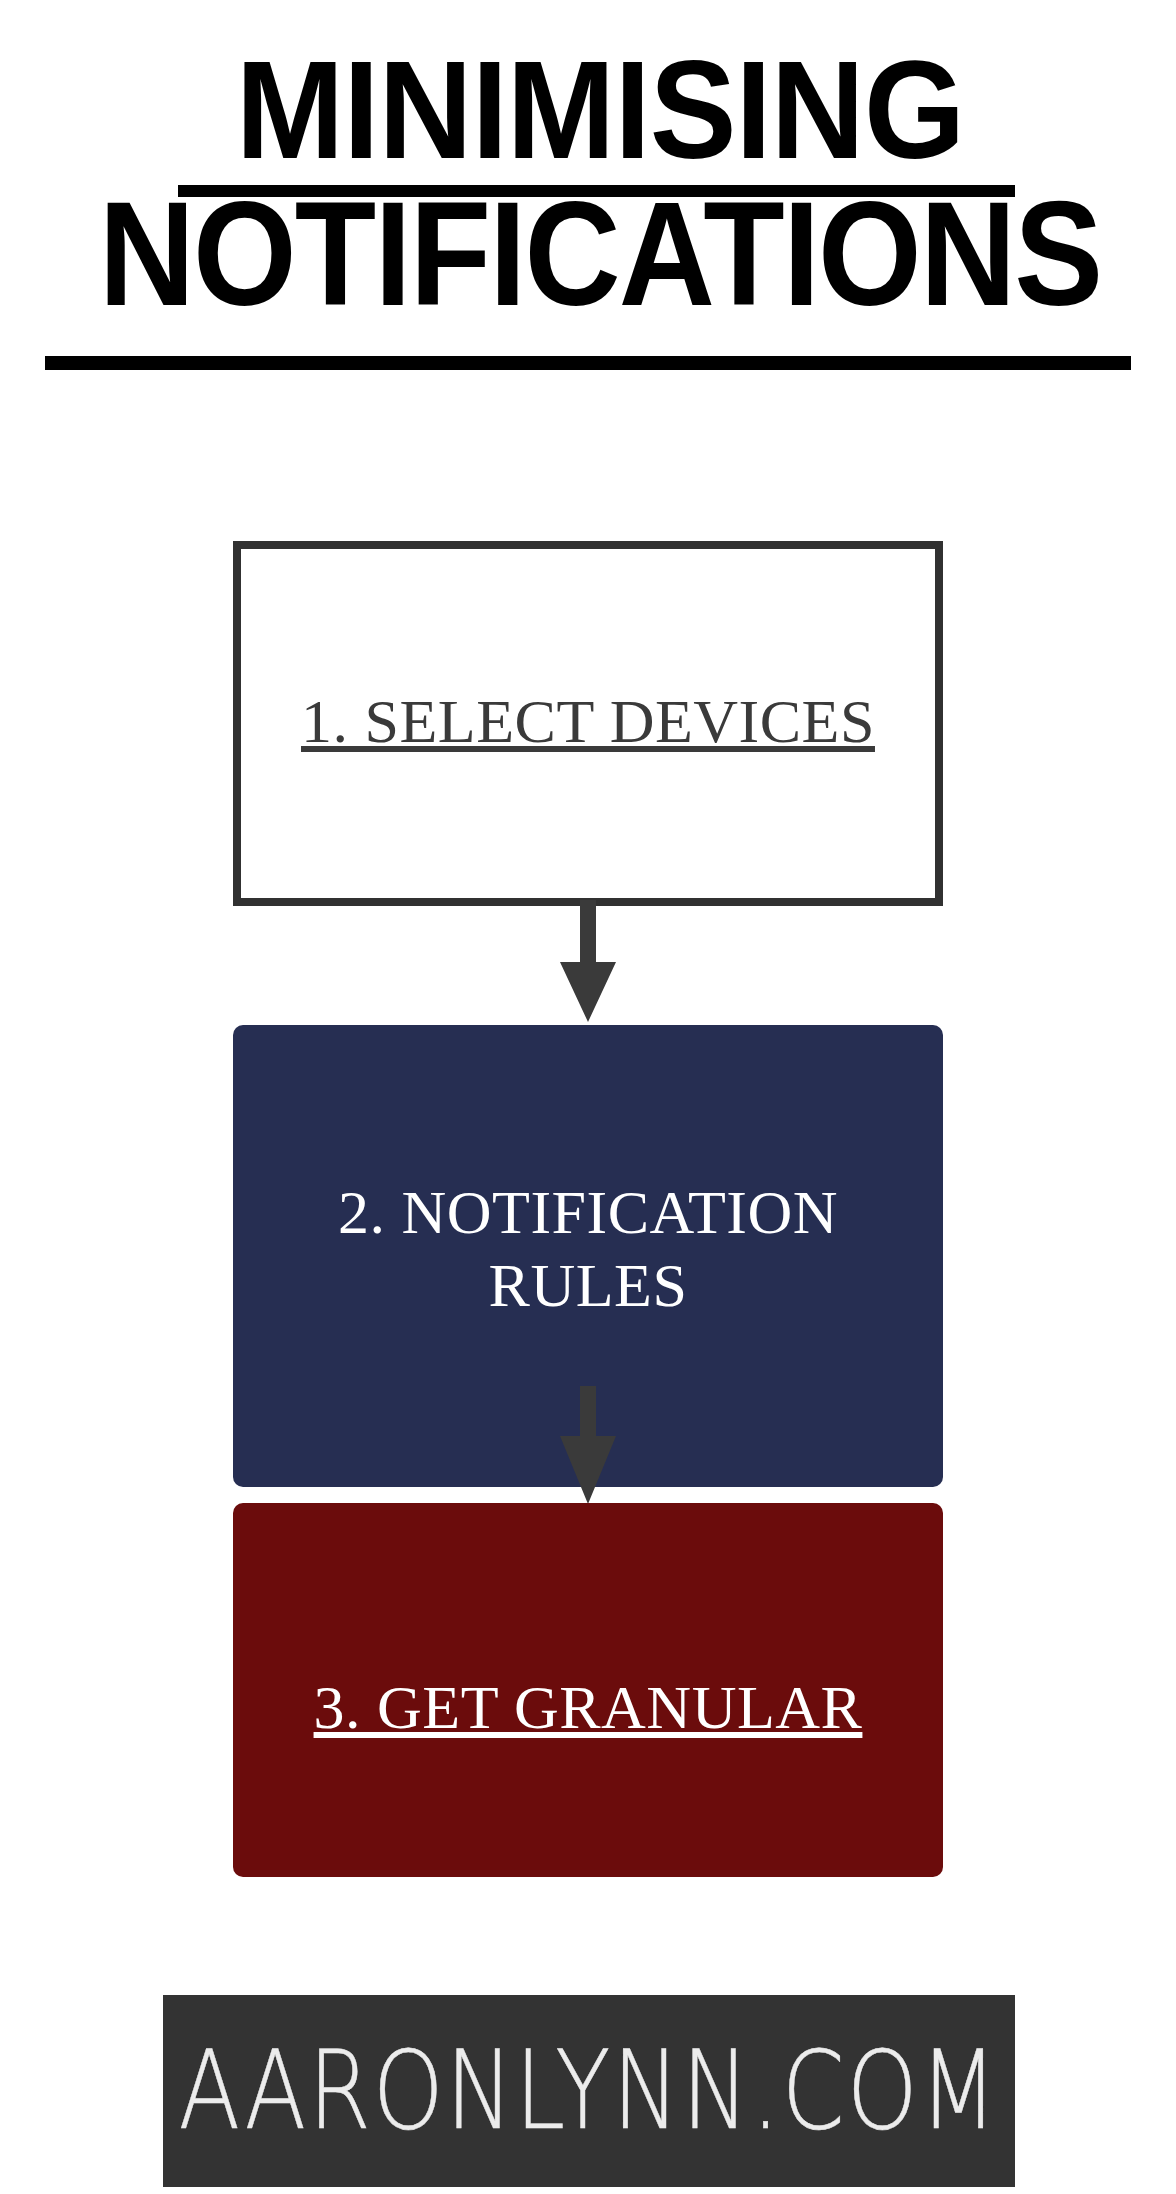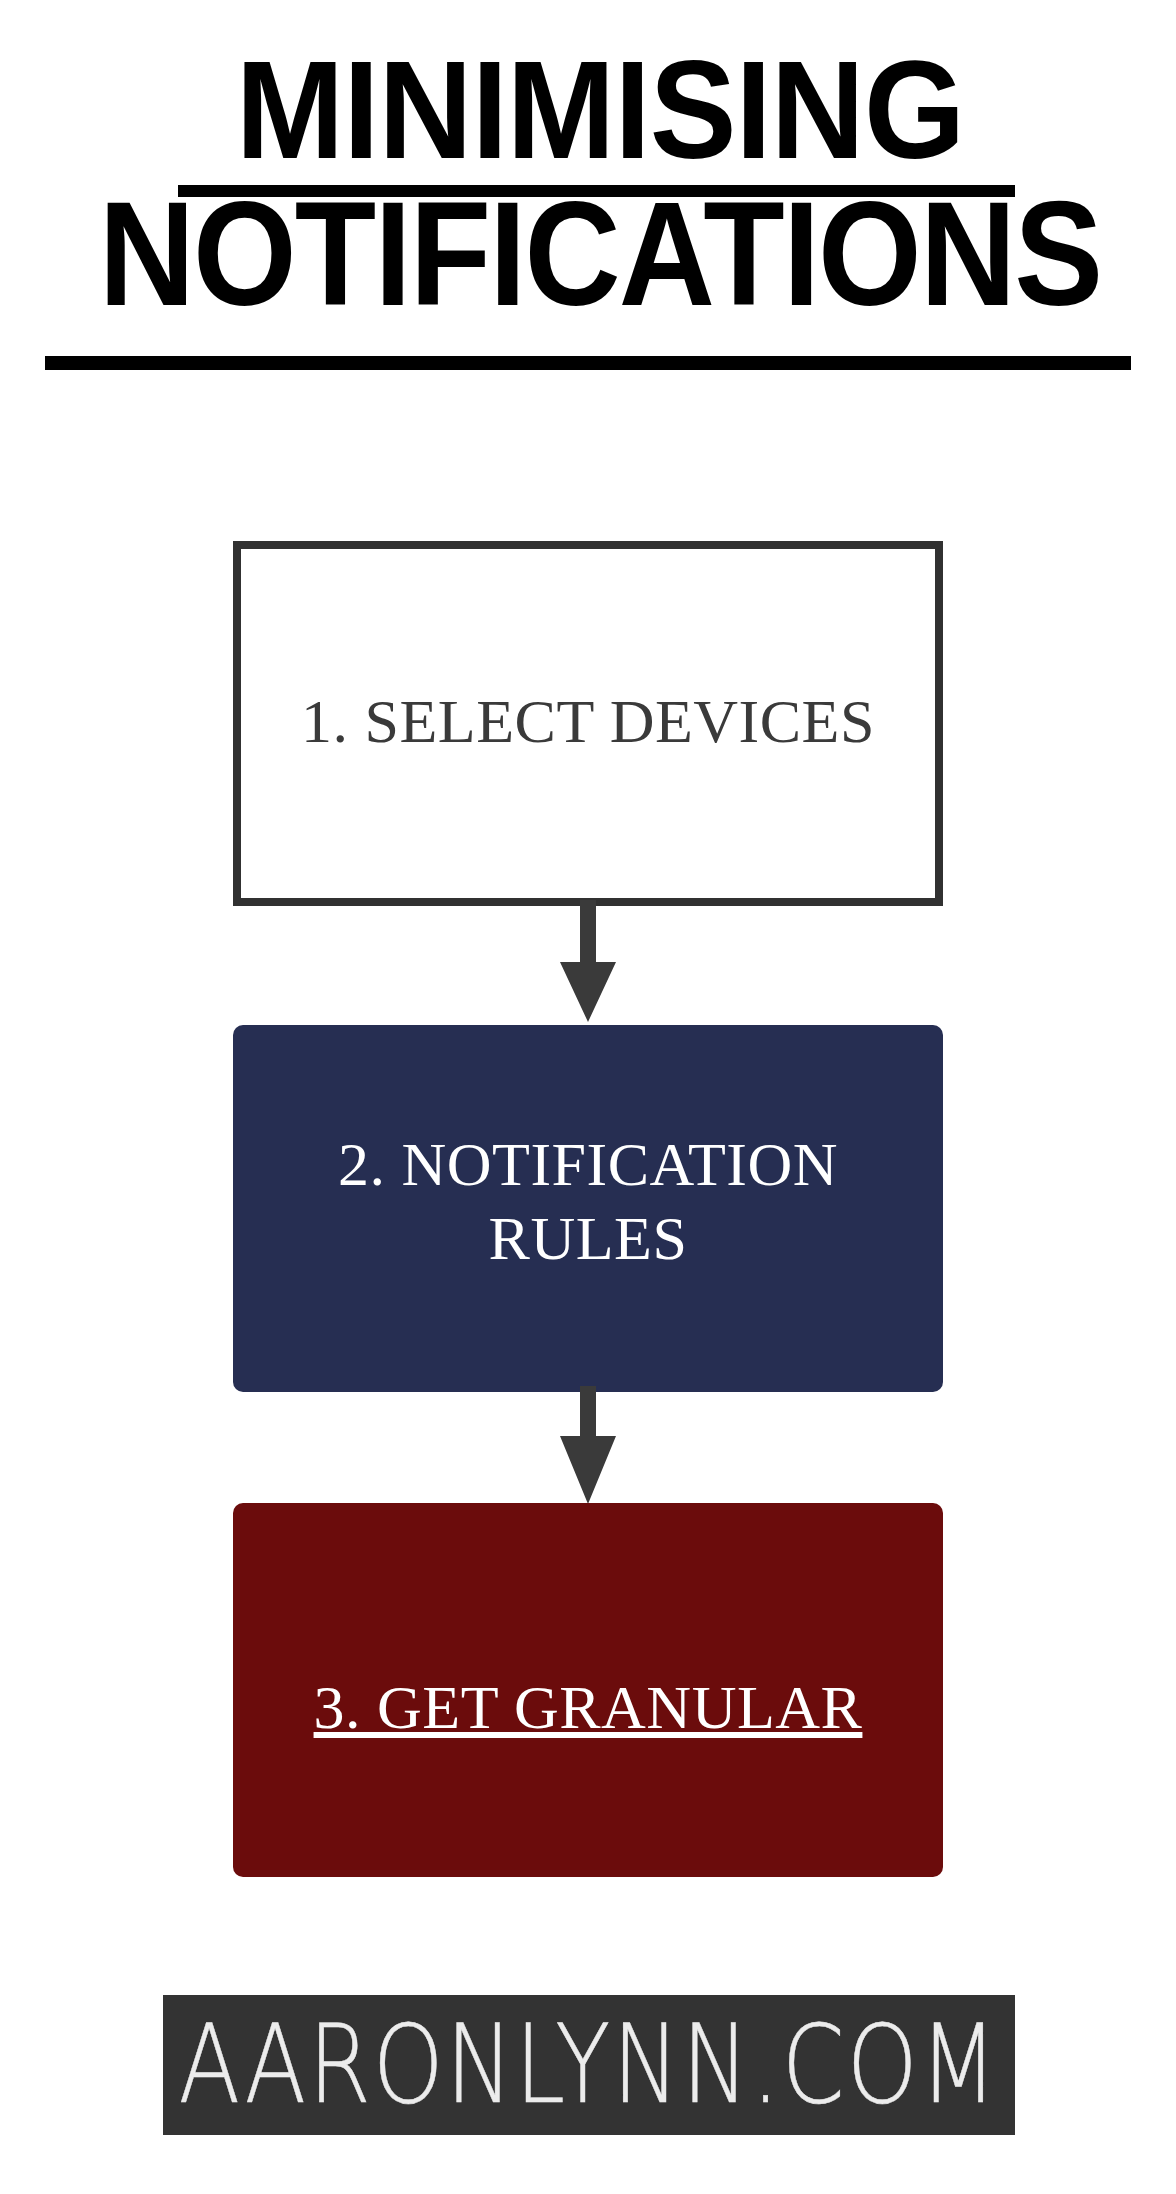--- a/index.html
+++ b/index.html
@@ -99,6 +99,7 @@
   }
   .node-1 .node-label {
     margin-top: -4px;
+    text-decoration: underline;
   }
   .node-2 {
     top: 1025px;

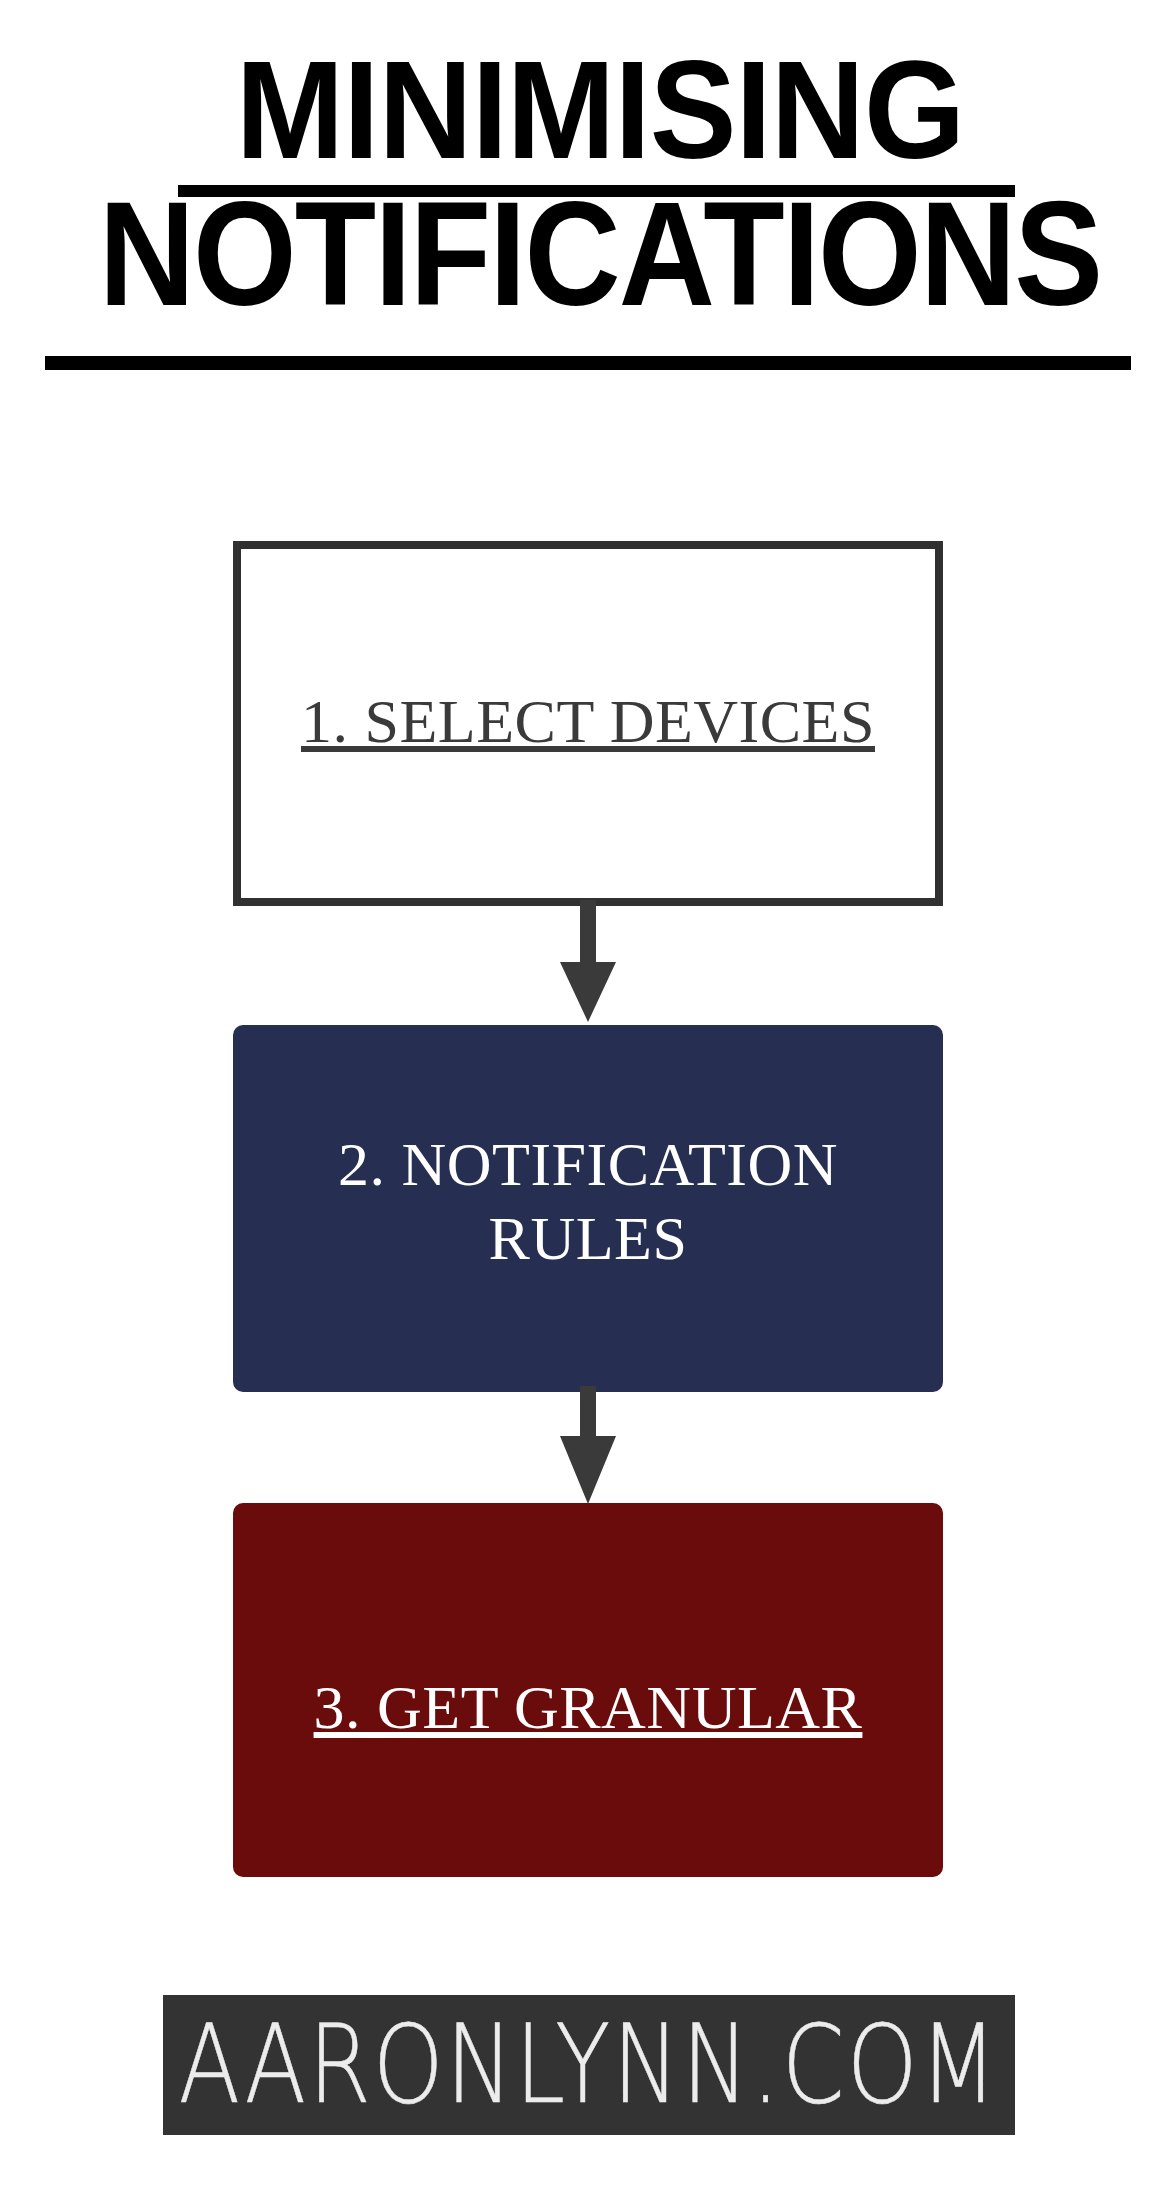--- a/index.html
+++ b/index.html
@@ -103,7 +103,7 @@
   }
   .node-2 {
     top: 1025px;
-    height: 367px;
+    height: 462px;
     background: #262e52;
     border-radius: 10px;
     color: #ffffff;

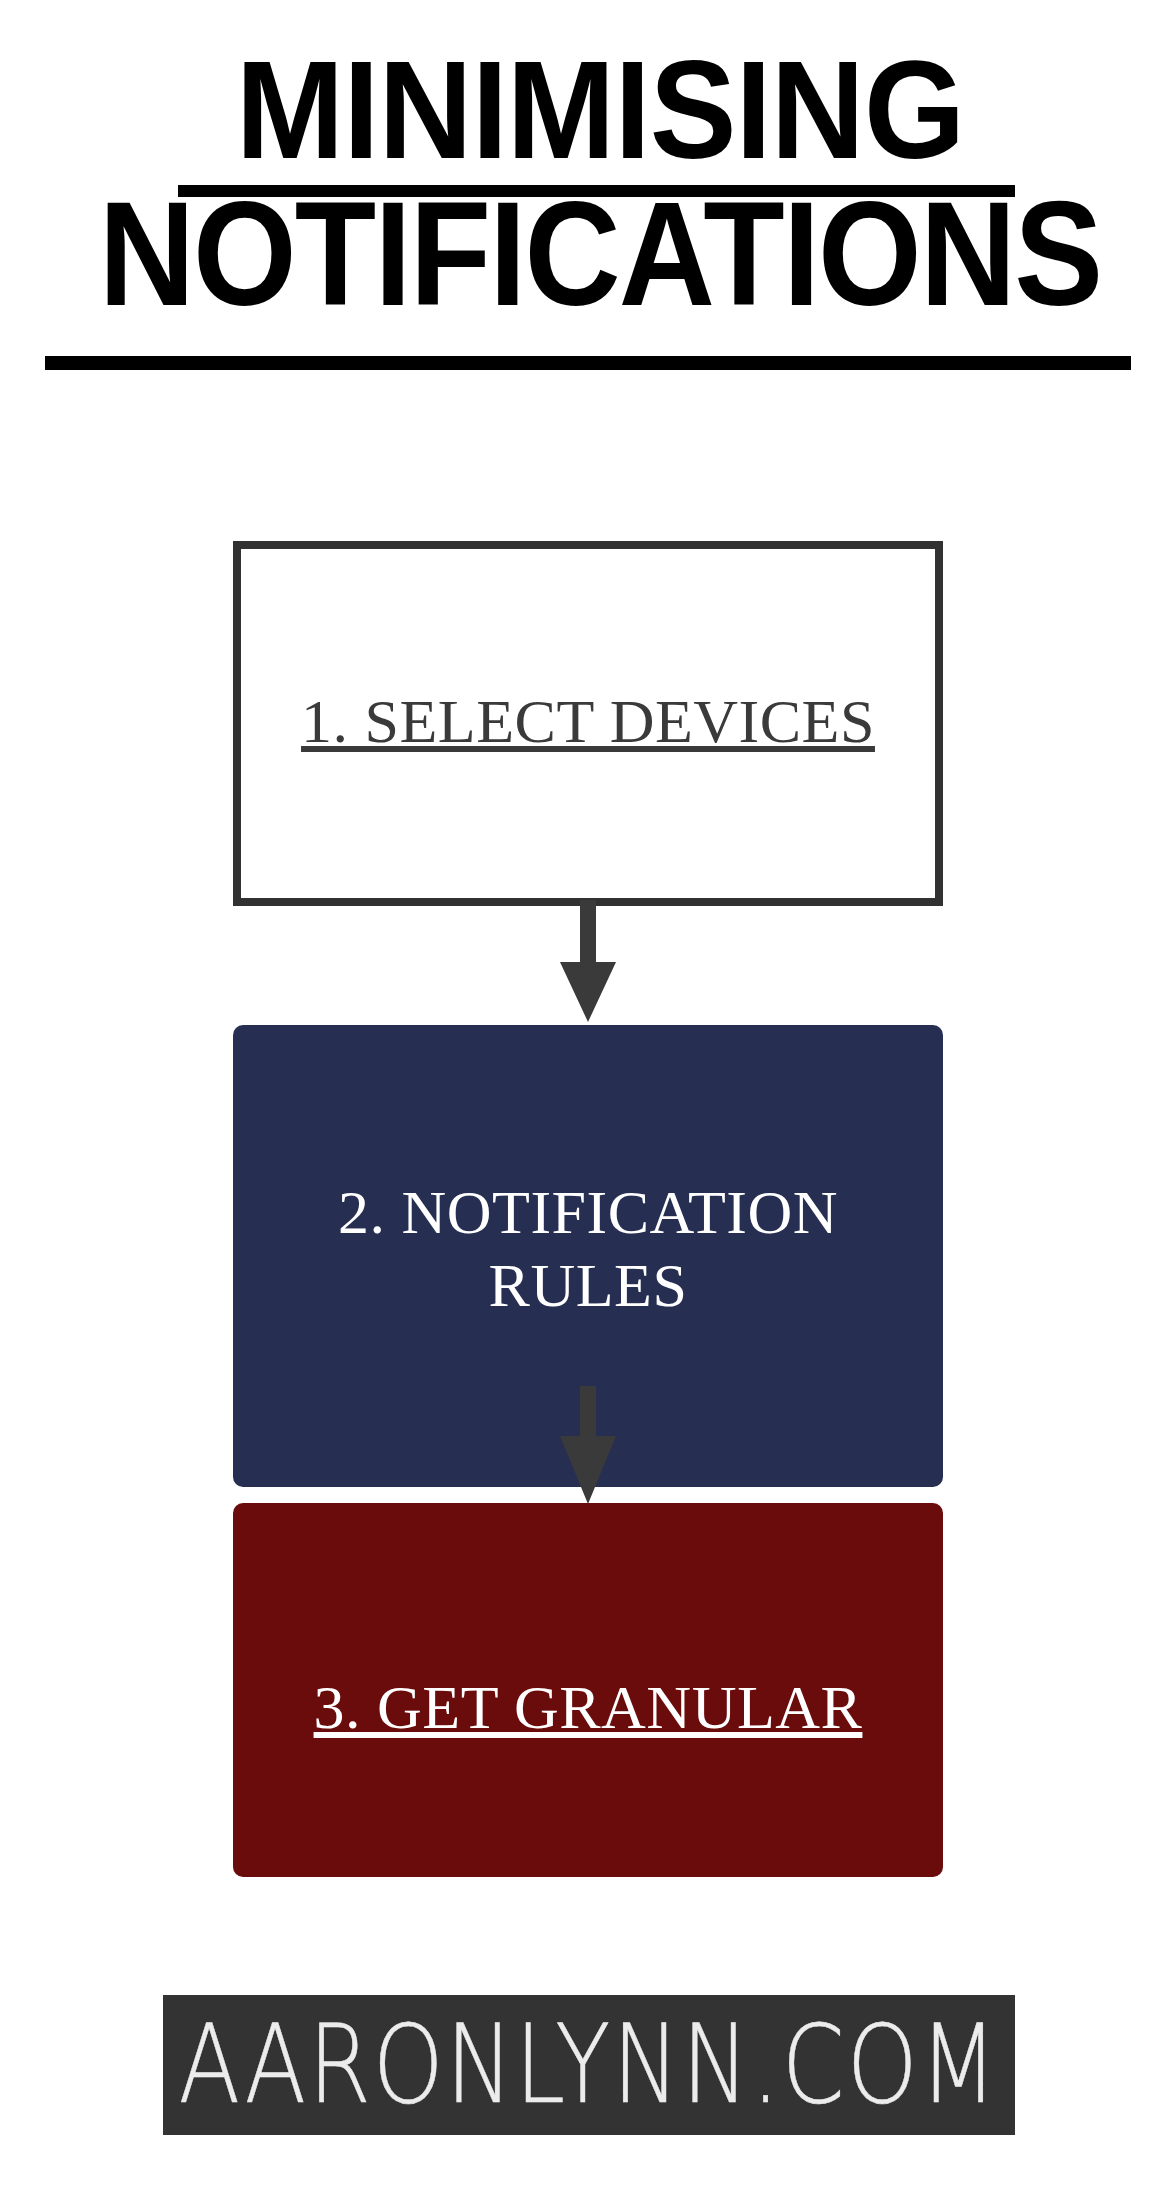--- a/index.html
+++ b/index.html
@@ -139,7 +139,7 @@
     left: 163px;
     top: 1995px;
     width: 852px;
-    height: 140px;
+    height: 192px;
     background: #333333;
     display: flex;
     align-items: center;

